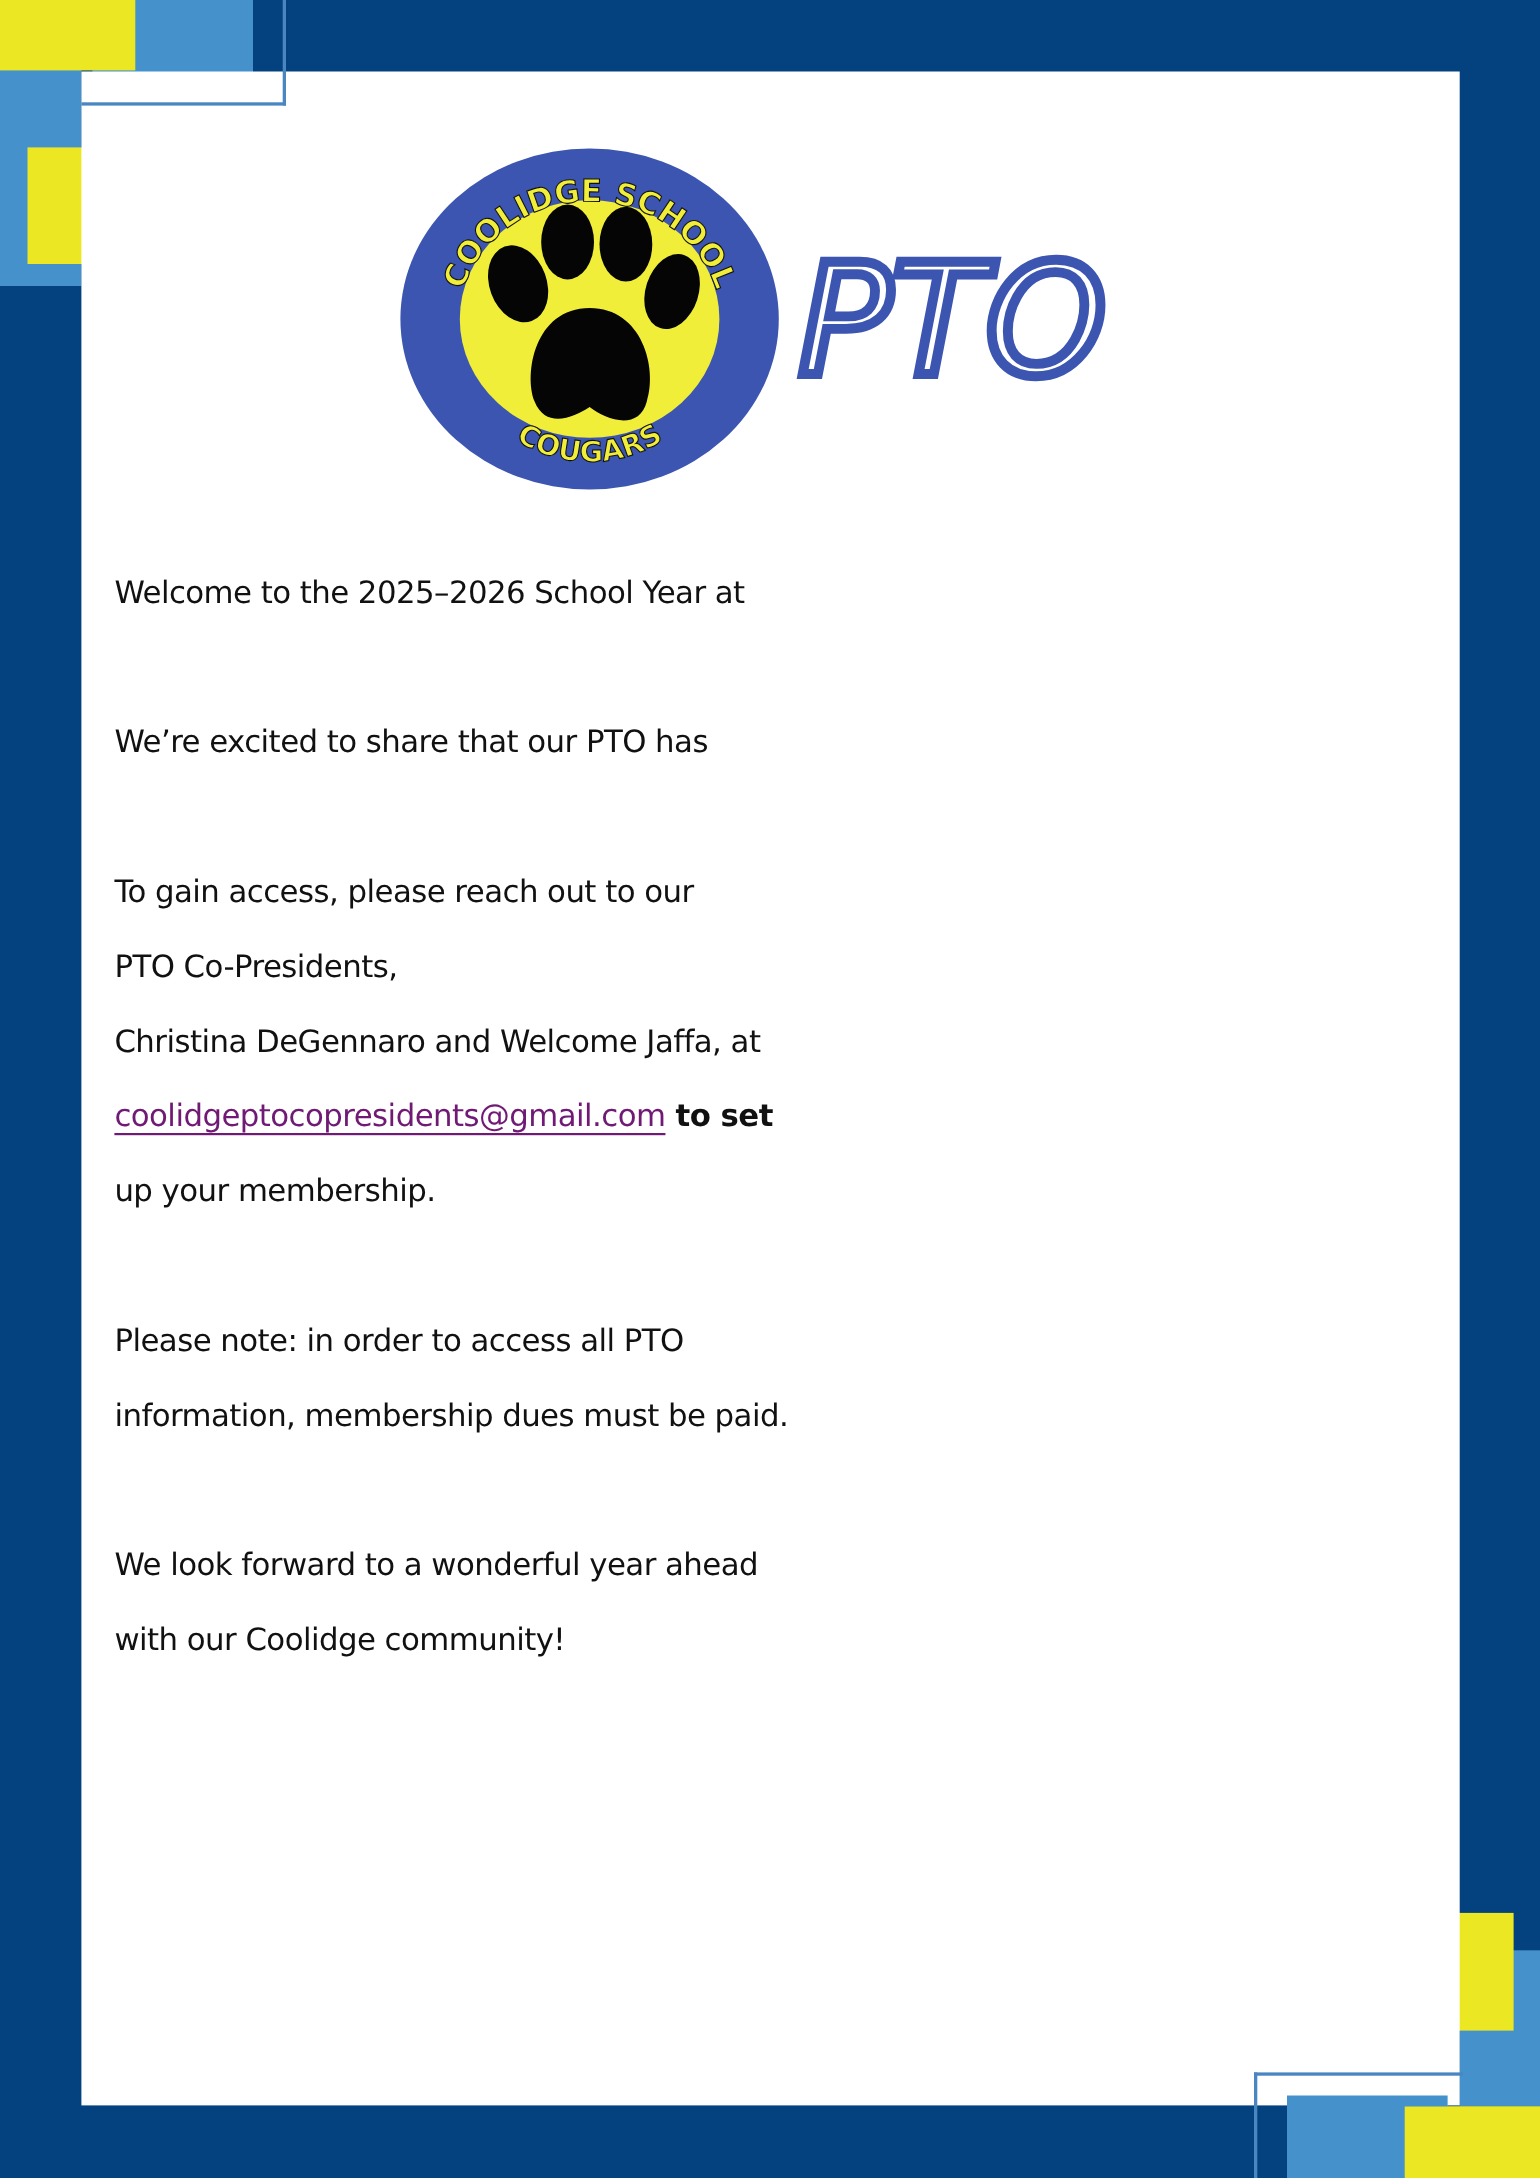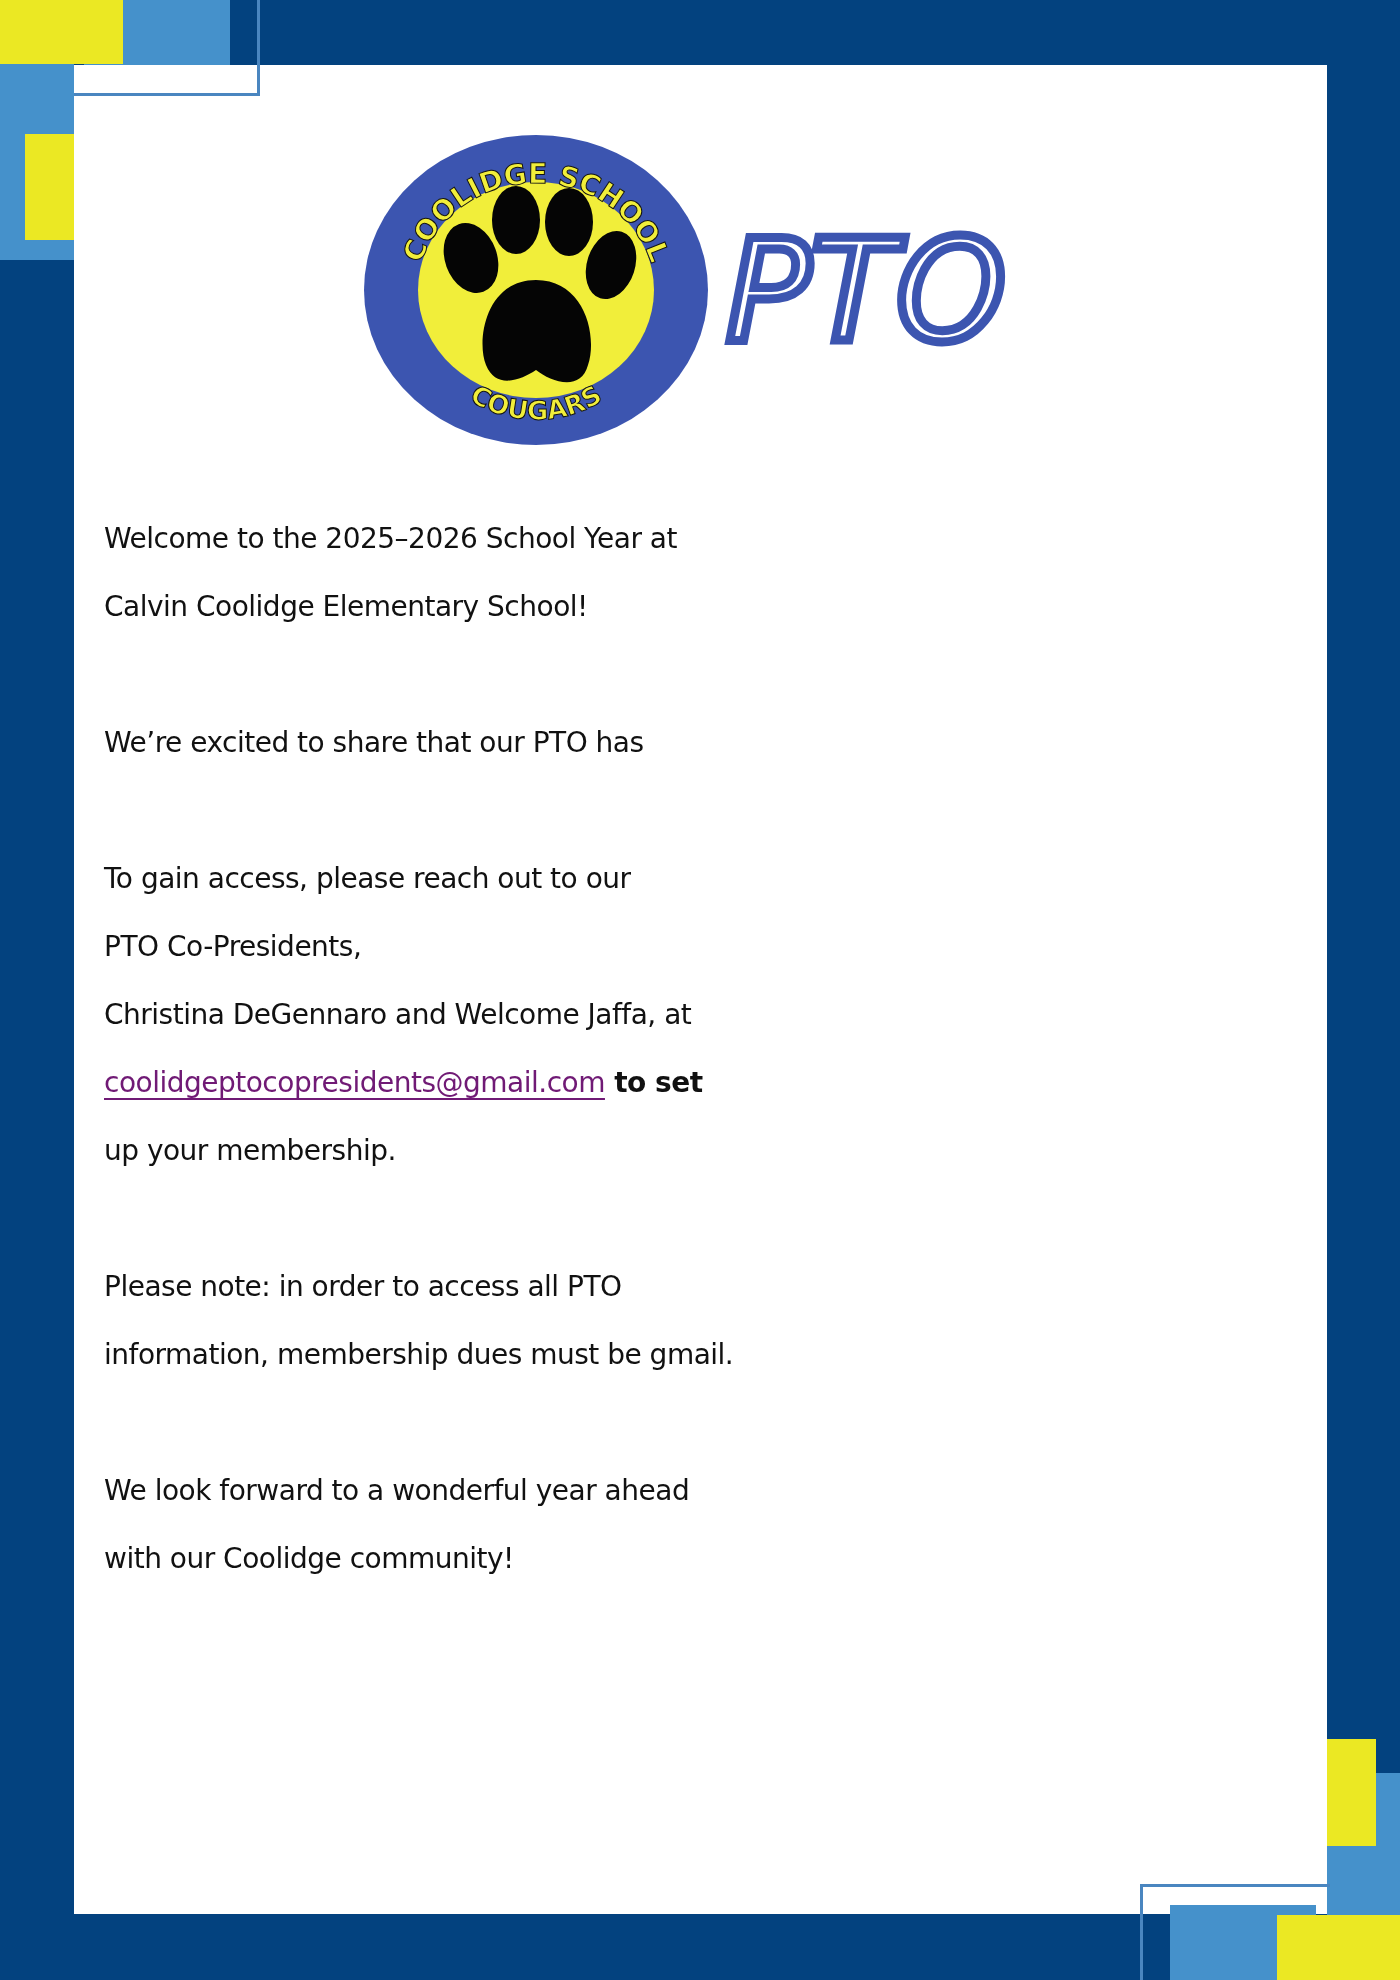--- a/index.html
+++ b/index.html
@@ -77,7 +77,6 @@
   <div class="content">
     <div class="para">
       <span>Welcome to the 2025–2026 School Year at</span>
-      <span>Calvin Coolidge Elementary School!</span>
     </div>
     <div class="para">
       <span>We’re excited to share that our PTO has</span>

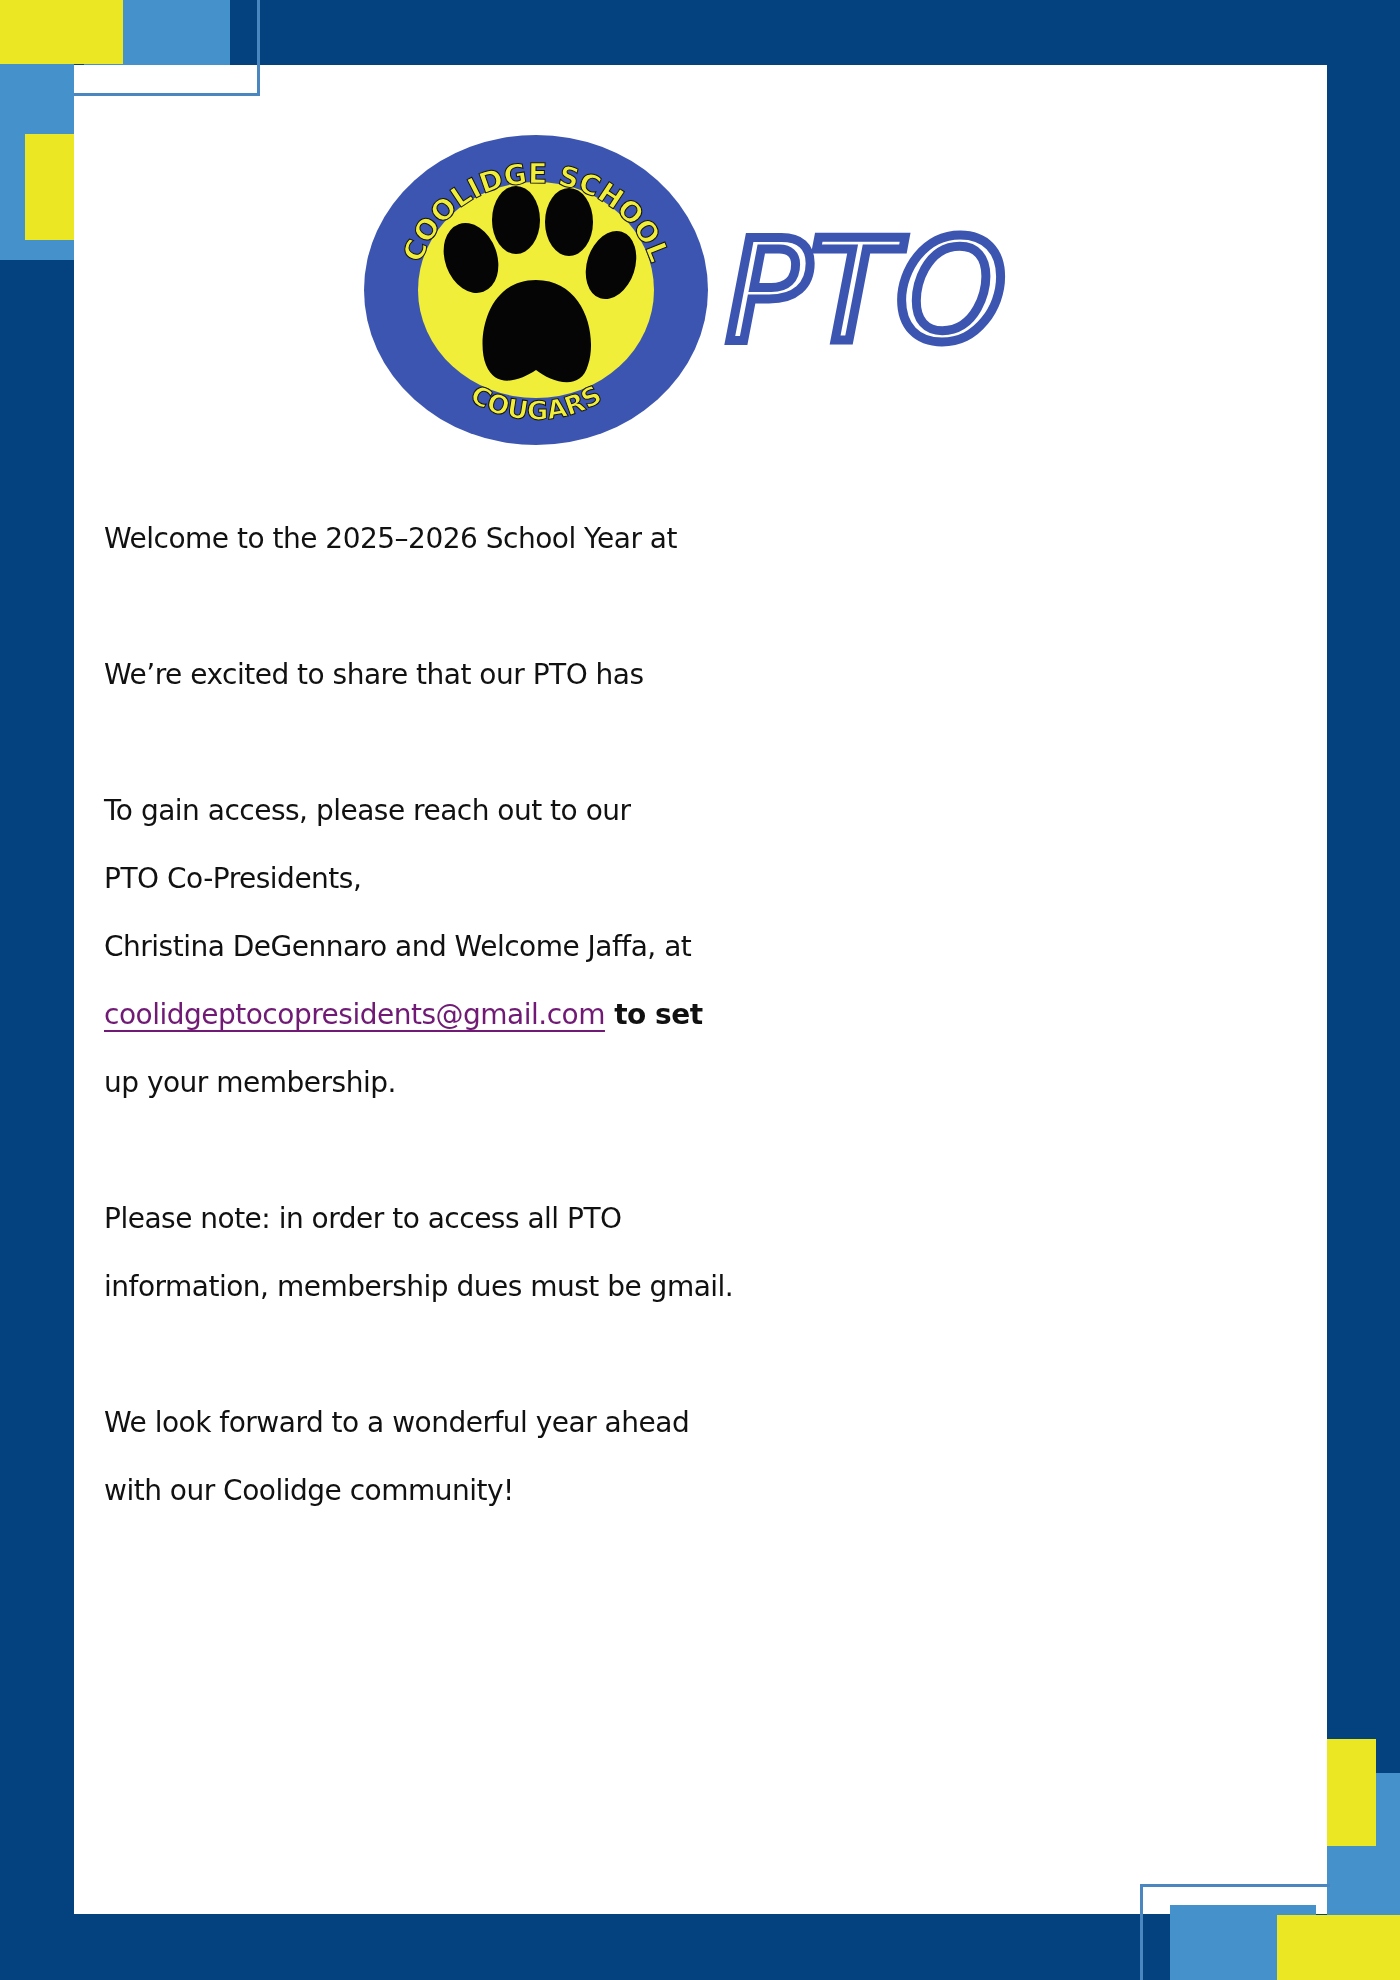--- a/index.html
+++ b/index.html
@@ -90,7 +90,7 @@
     </div>
     <div class="para">
       <span>Please note: in order to access all PTO</span>
-      <span>information, membership dues must be gmail.</span>
+      <span>information, membership dues must be paid.</span>
     </div>
     <div class="para">
       <span>We look forward to a wonderful year ahead</span>

